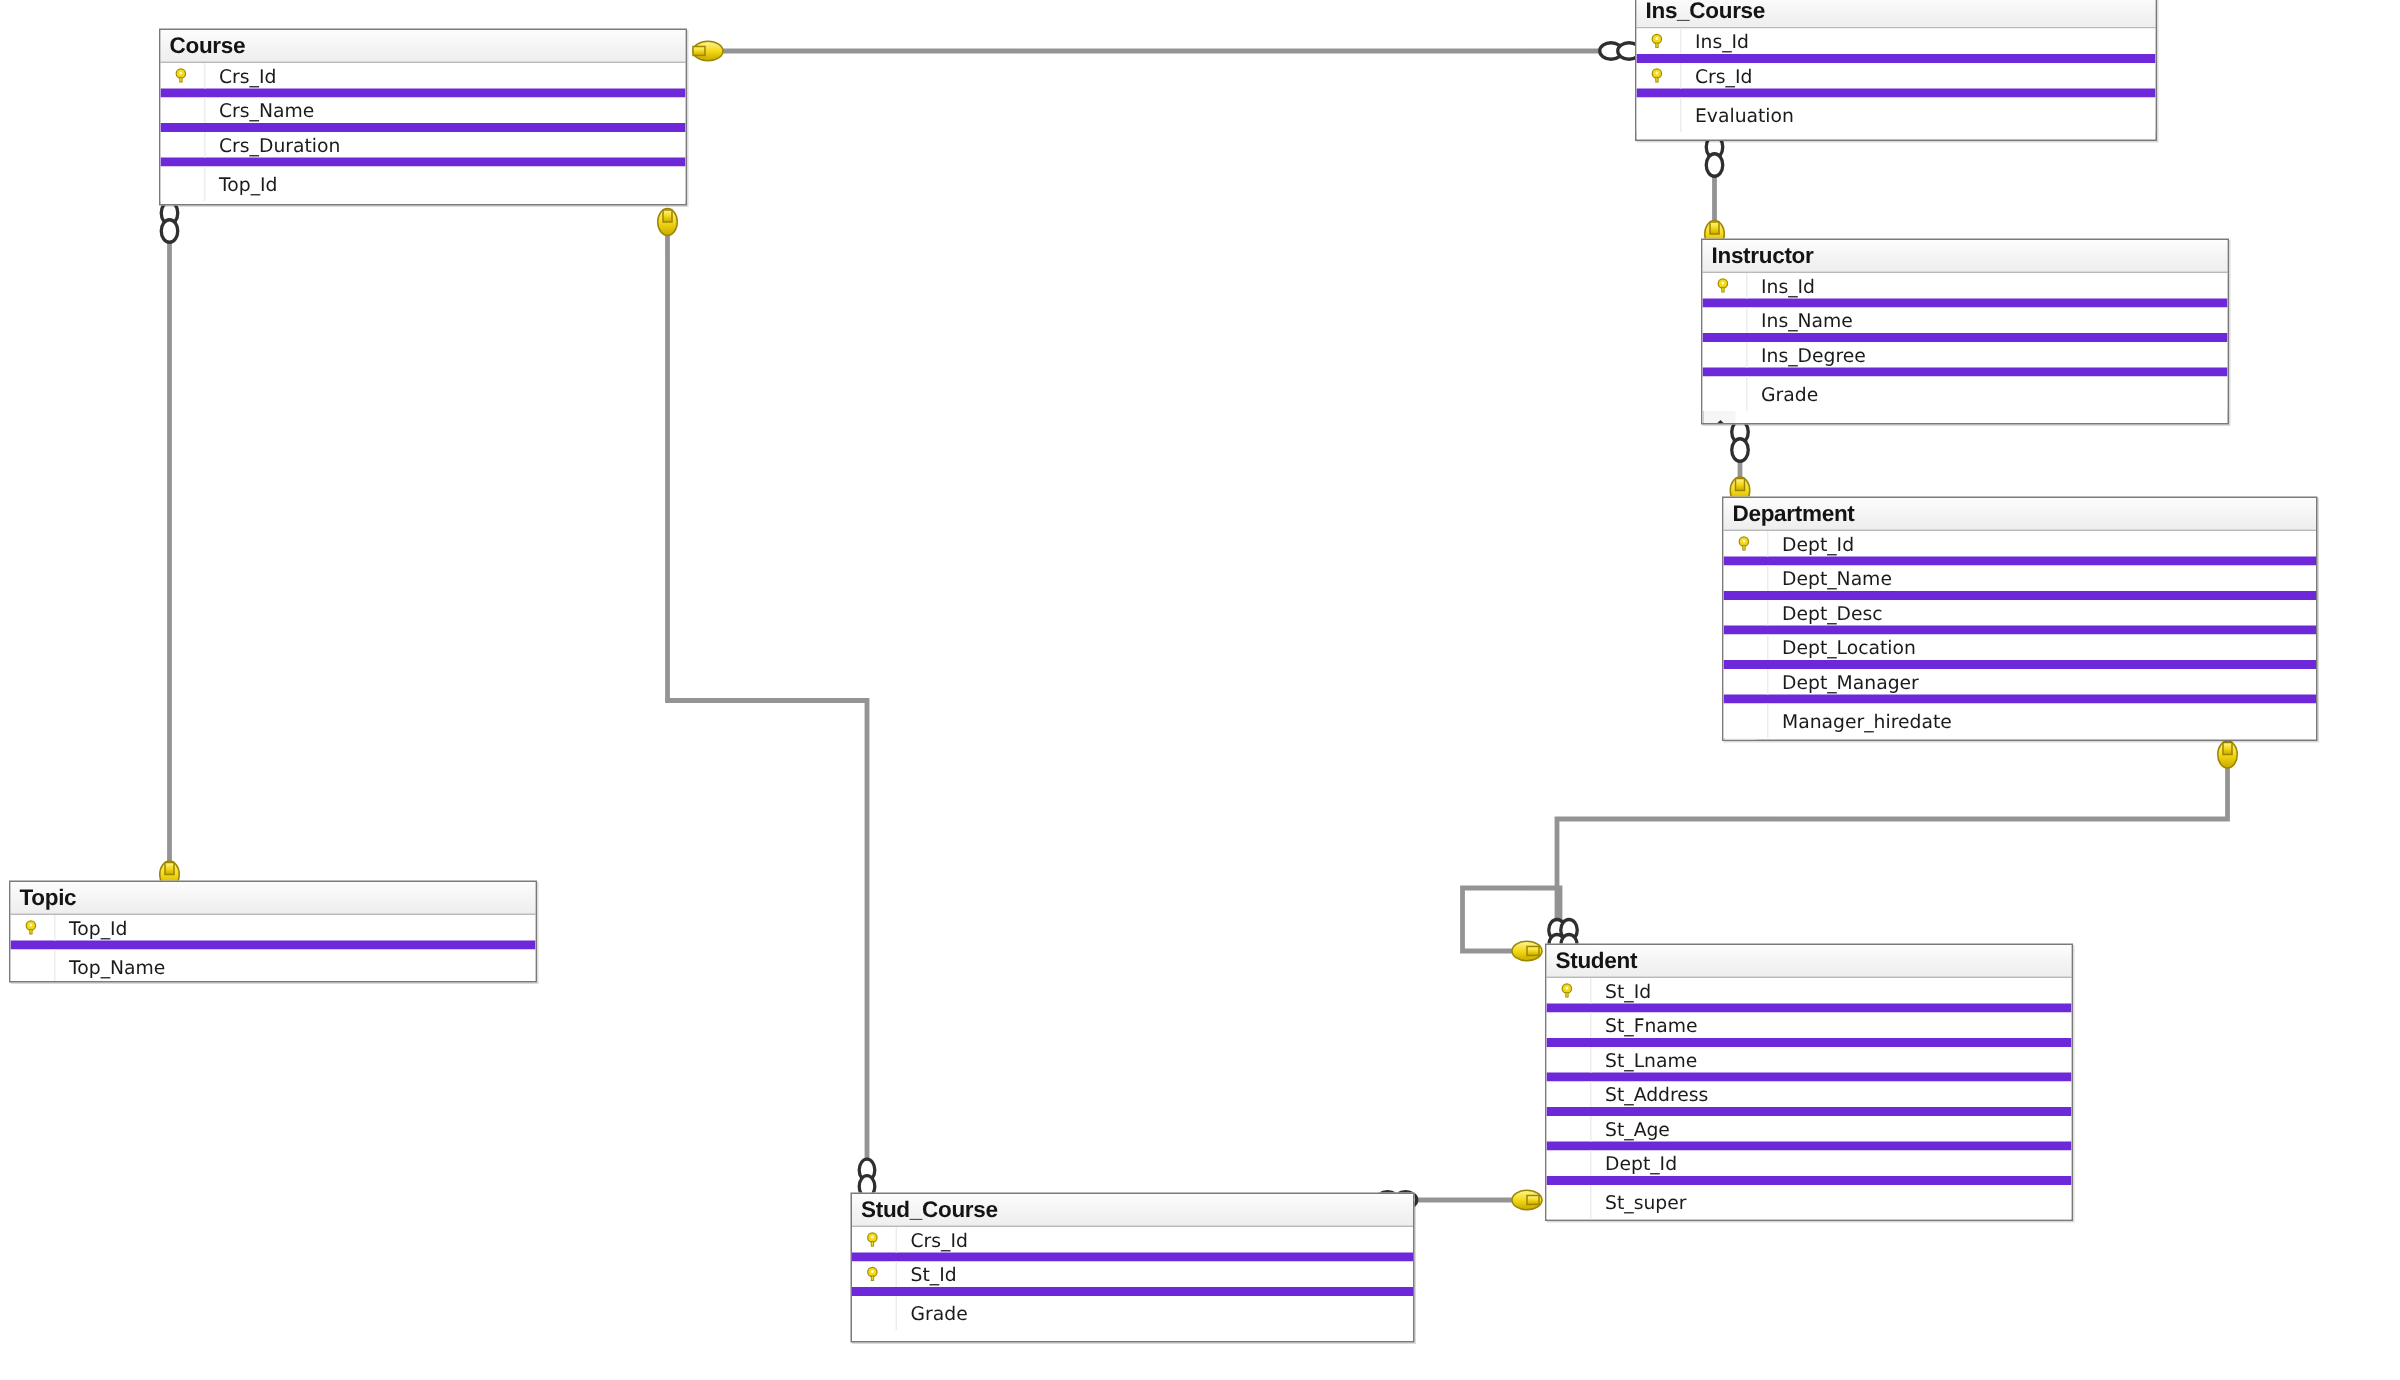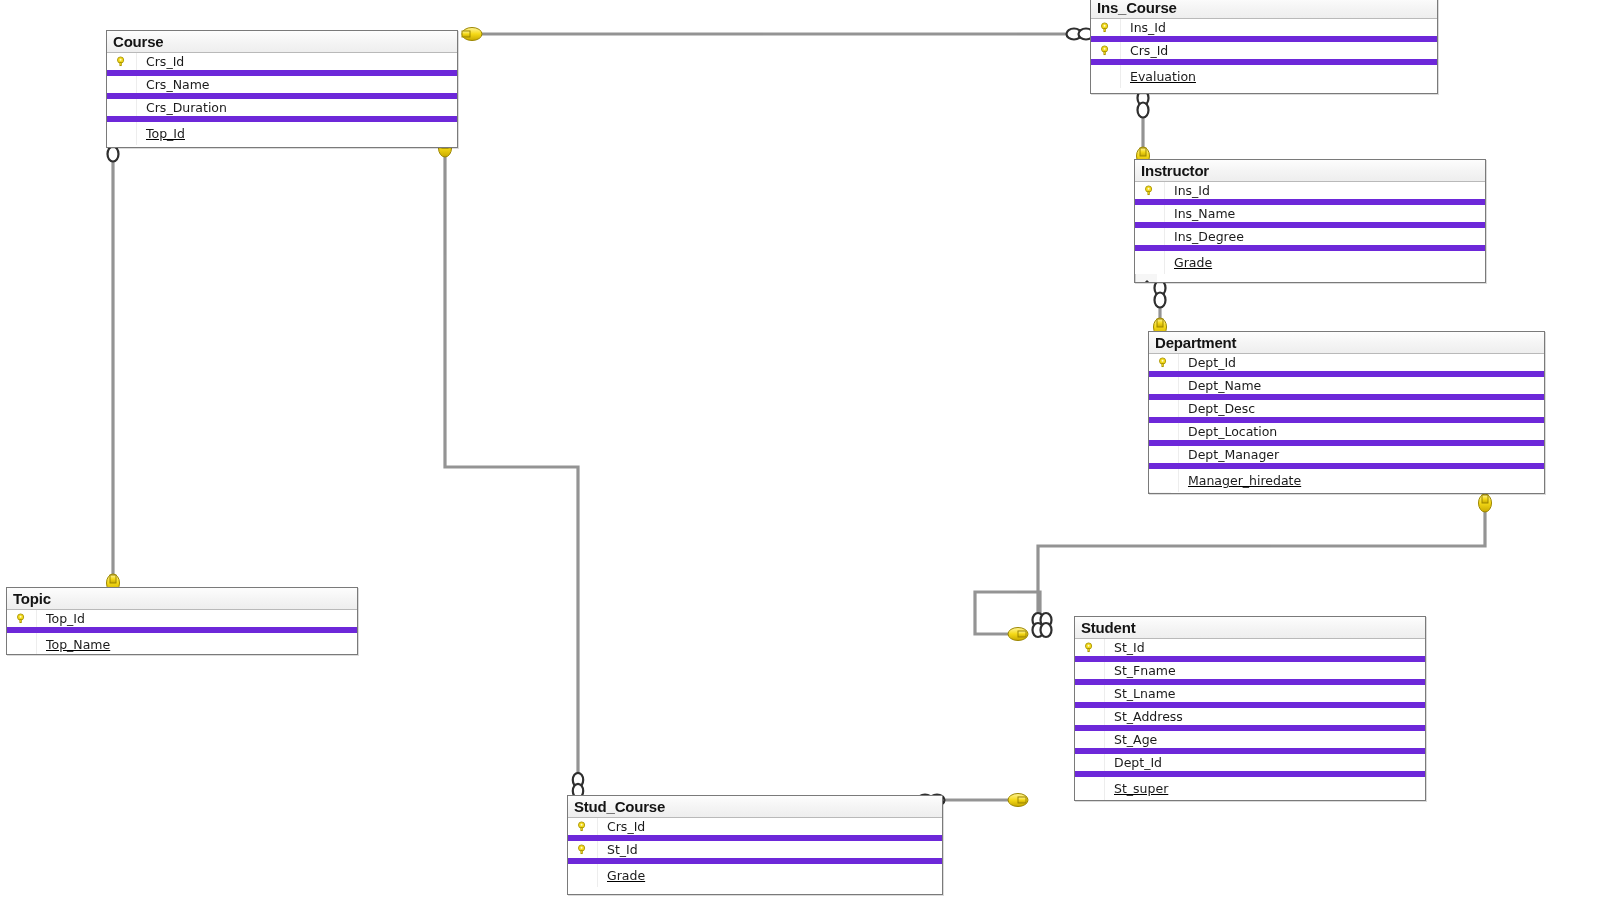--- a/index.html
+++ b/index.html
@@ -234,7 +234,7 @@
   <div class="watermark">خمسات</div>
 
   <div id="entity-layer">
-      <div class="ent" style="left: 106px; top: 30px; width: 352px; height: 118px;">
+      <div class="ent" style="left: 106px; top: 19px; width: 352px; height: 118px;">
         <div class="ent-title">Course</div>
         <div class="ent-body" style="height: 95px;">
           <div class="ent-grid">

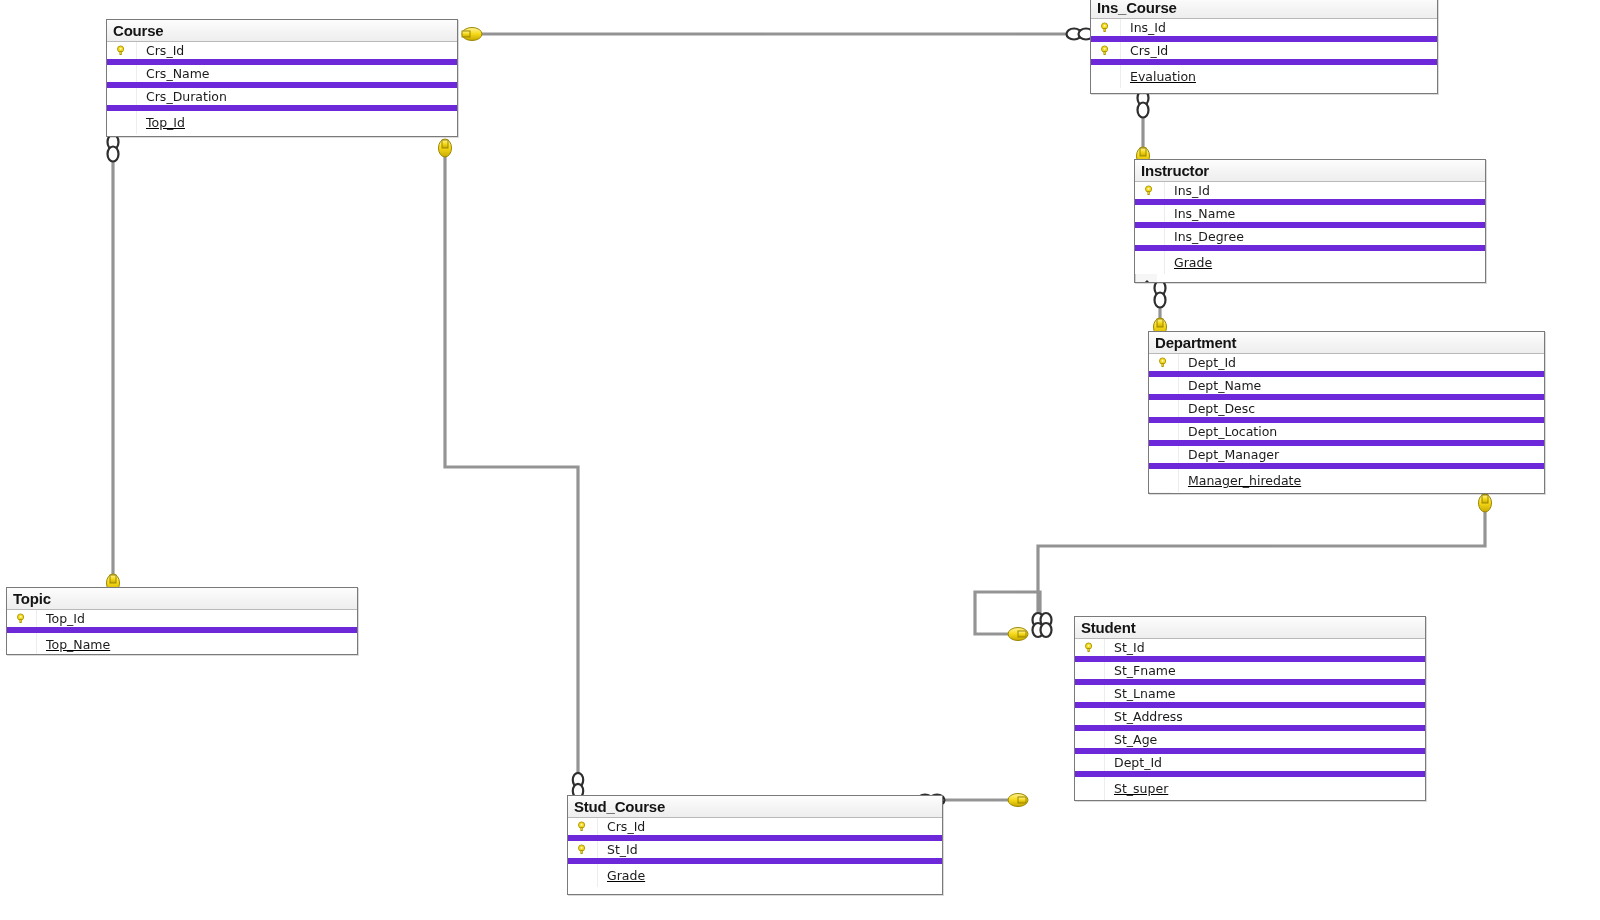--- a/index.html
+++ b/index.html
@@ -66,7 +66,7 @@
     border-bottom: 6px solid #6d28d9;
     background: #fff;
   }
-  .row:last-child { border-bottom: none; text-decoration: underline; }
+  .row:last-child { border-bottom: none; }
   .gutter {
     width: 30px;
     min-width: 30px;

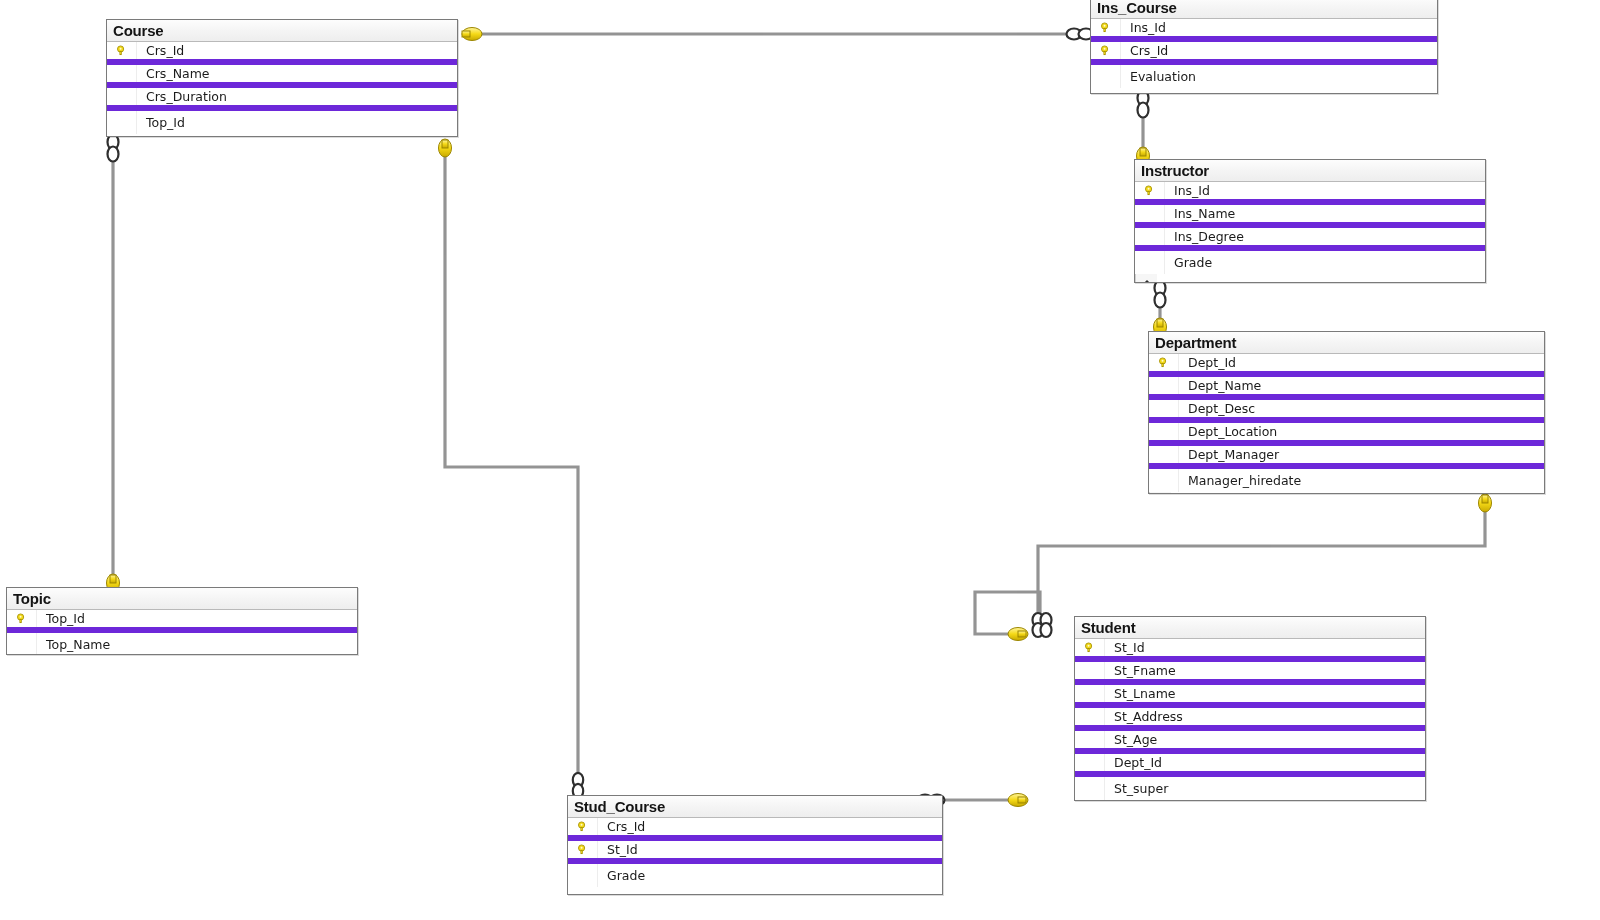--- a/index.html
+++ b/index.html
@@ -393,7 +393,7 @@
           </div>
         </div>
       </div>
-      <div class="ent" style="left: 1030px; top: 616px; width: 352px; height: 185px; margin-left: 44px;">
+      <div class="ent" style="left: 1030px; top: 629px; width: 352px; height: 185px;">
         <div class="ent-title">Student</div>
         <div class="ent-body" style="height: 162px;">
           <div class="ent-grid">

